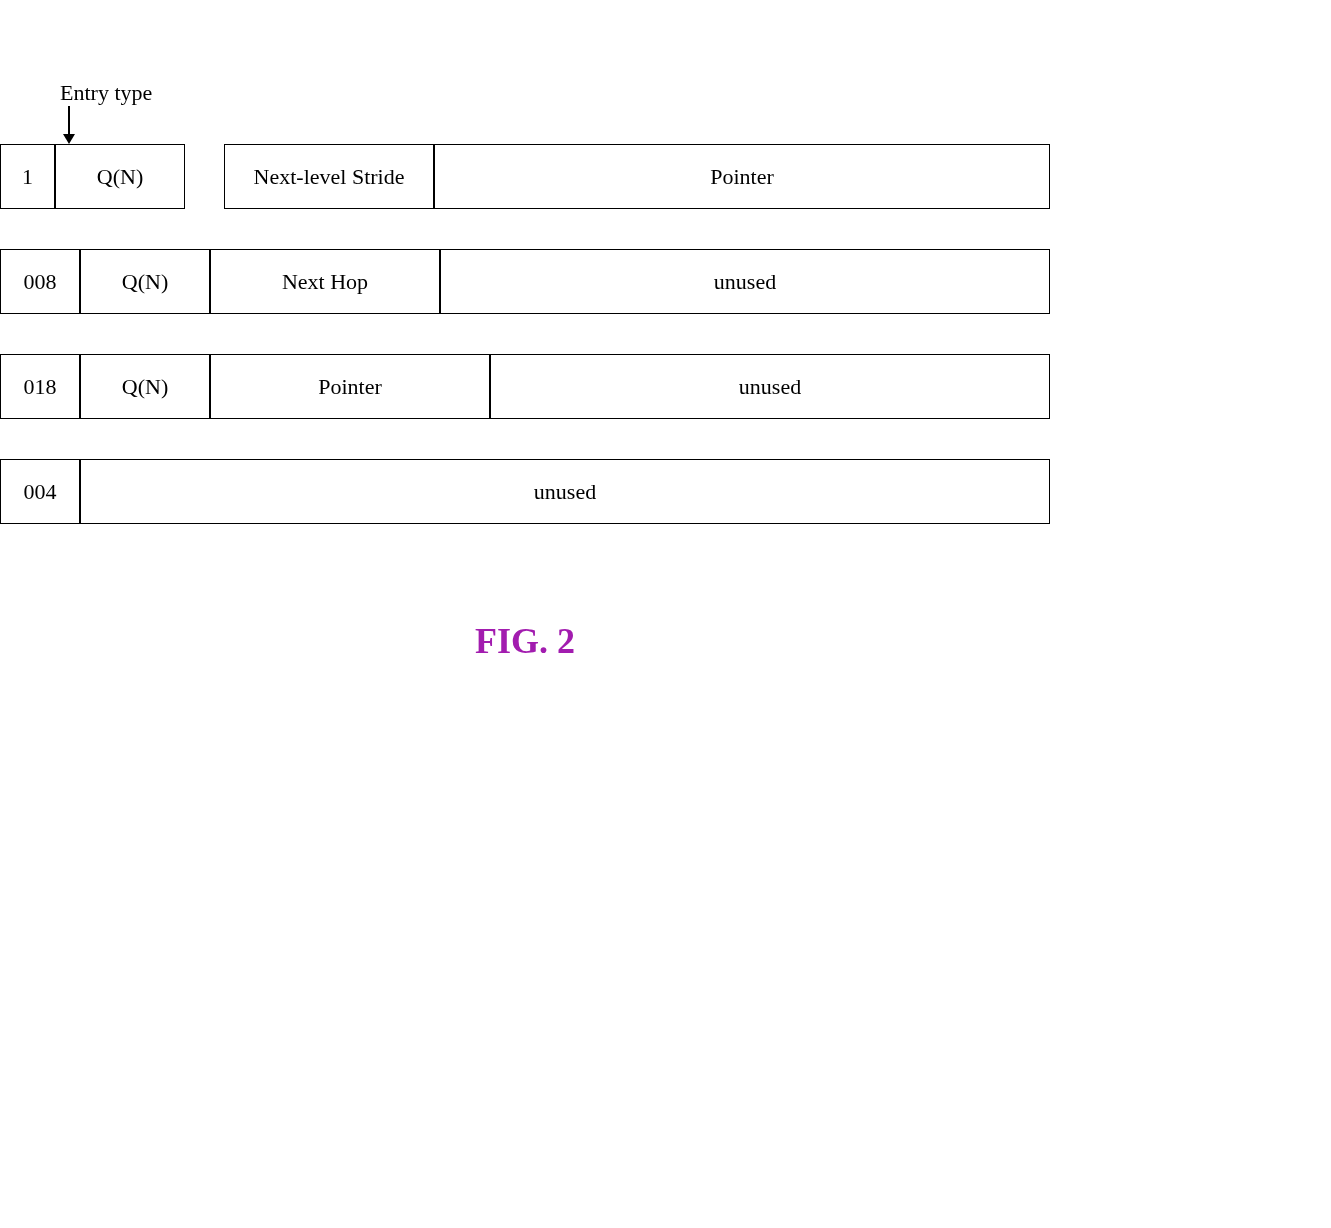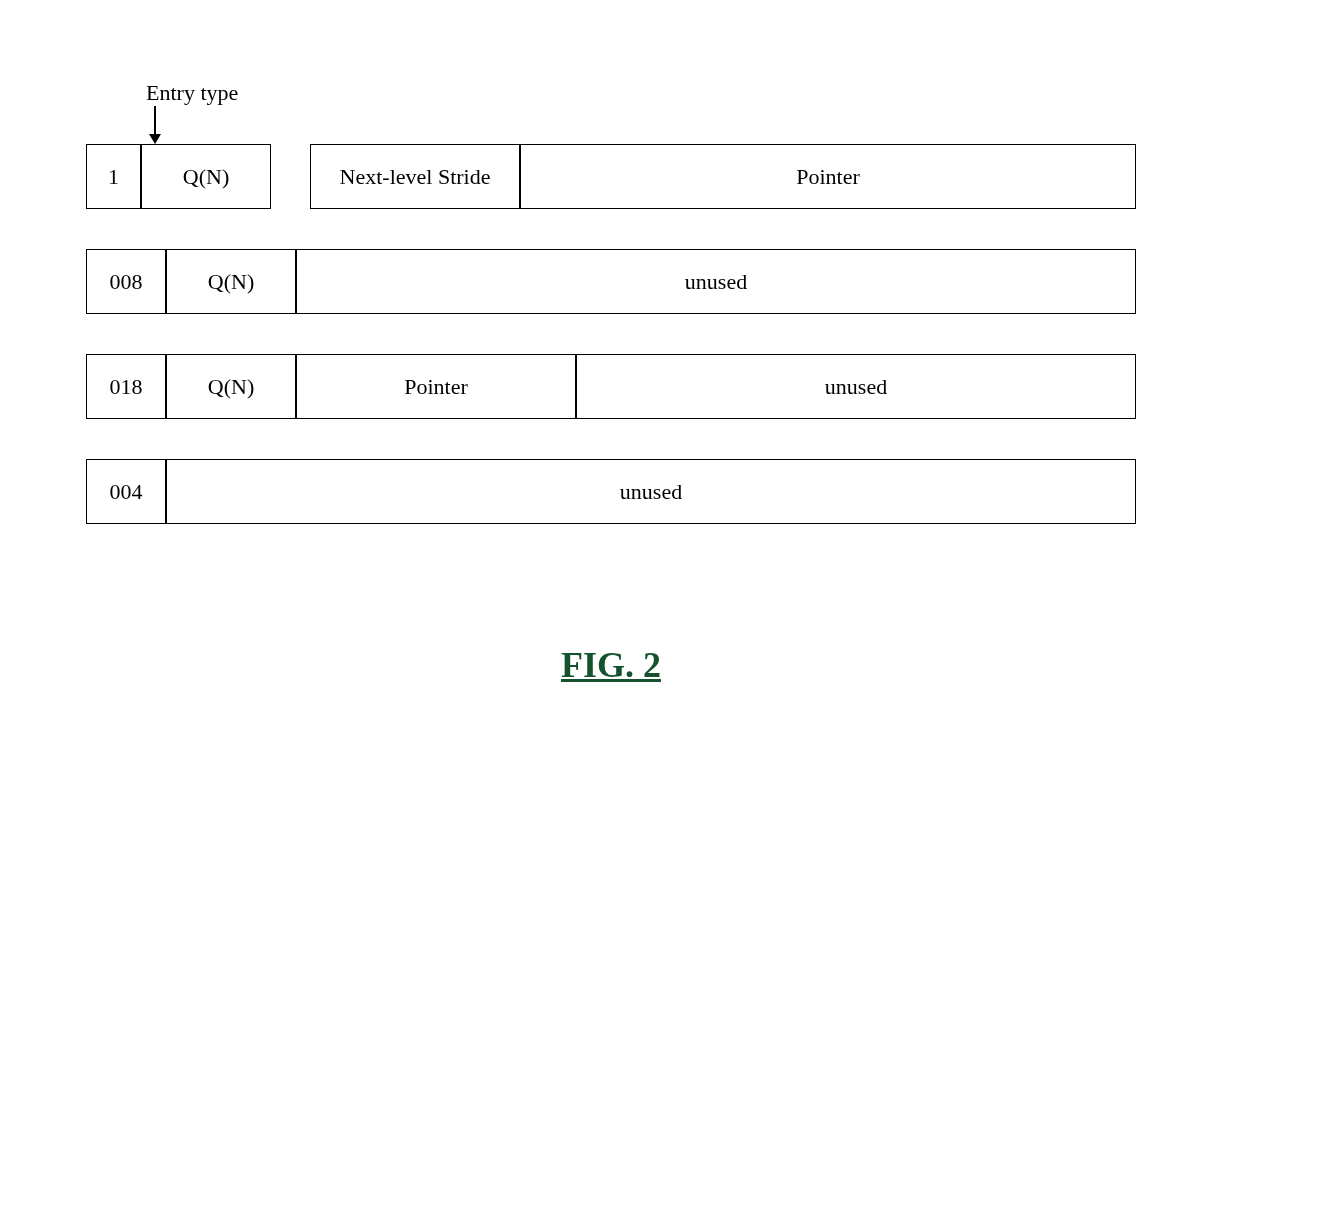--- a/index.html
+++ b/index.html
@@ -24,7 +24,7 @@
       position: relative;
       display: flex;
       flex-direction: column;
-      align-items: center;
+      align-items: flex-start;
       padding-top: 80px;
     }
 

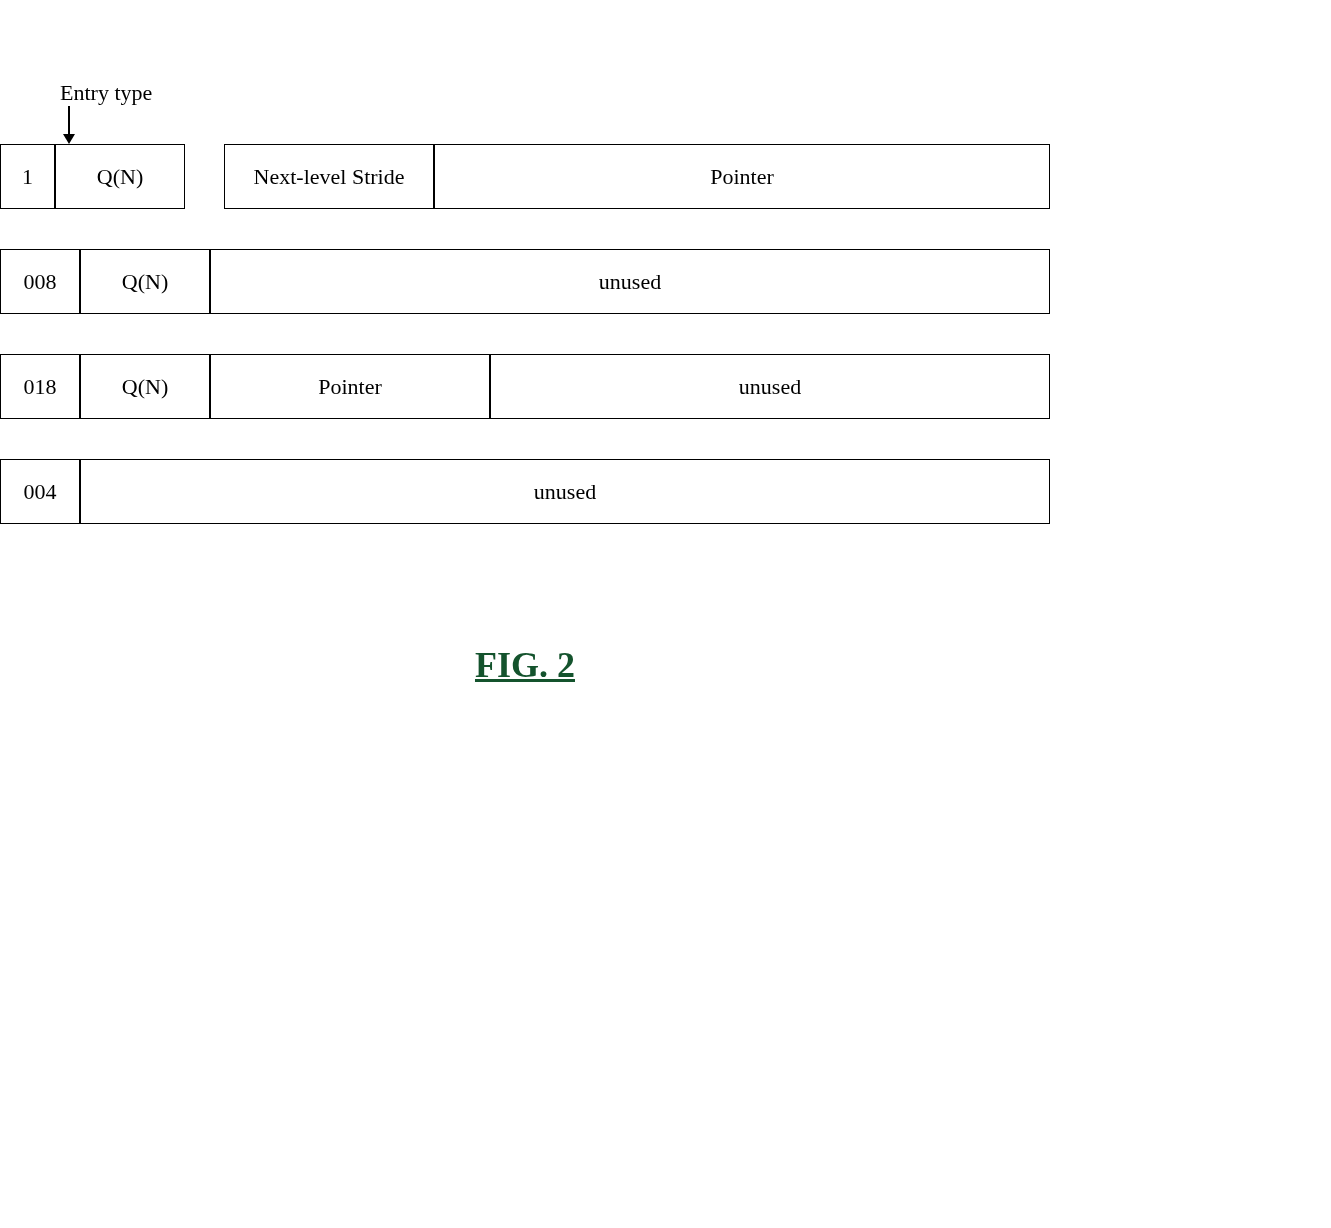--- a/index.html
+++ b/index.html
@@ -201,6 +201,7 @@
       <div class="row row2">
         <div class="cell cell-type">008</div>
         <div class="cell cell-qn">Q(N)</div>
+        <div class="cell cell-nexthop">Next Hop</div>
         <div class="cell cell-unused">unused</div>
       </div>
 

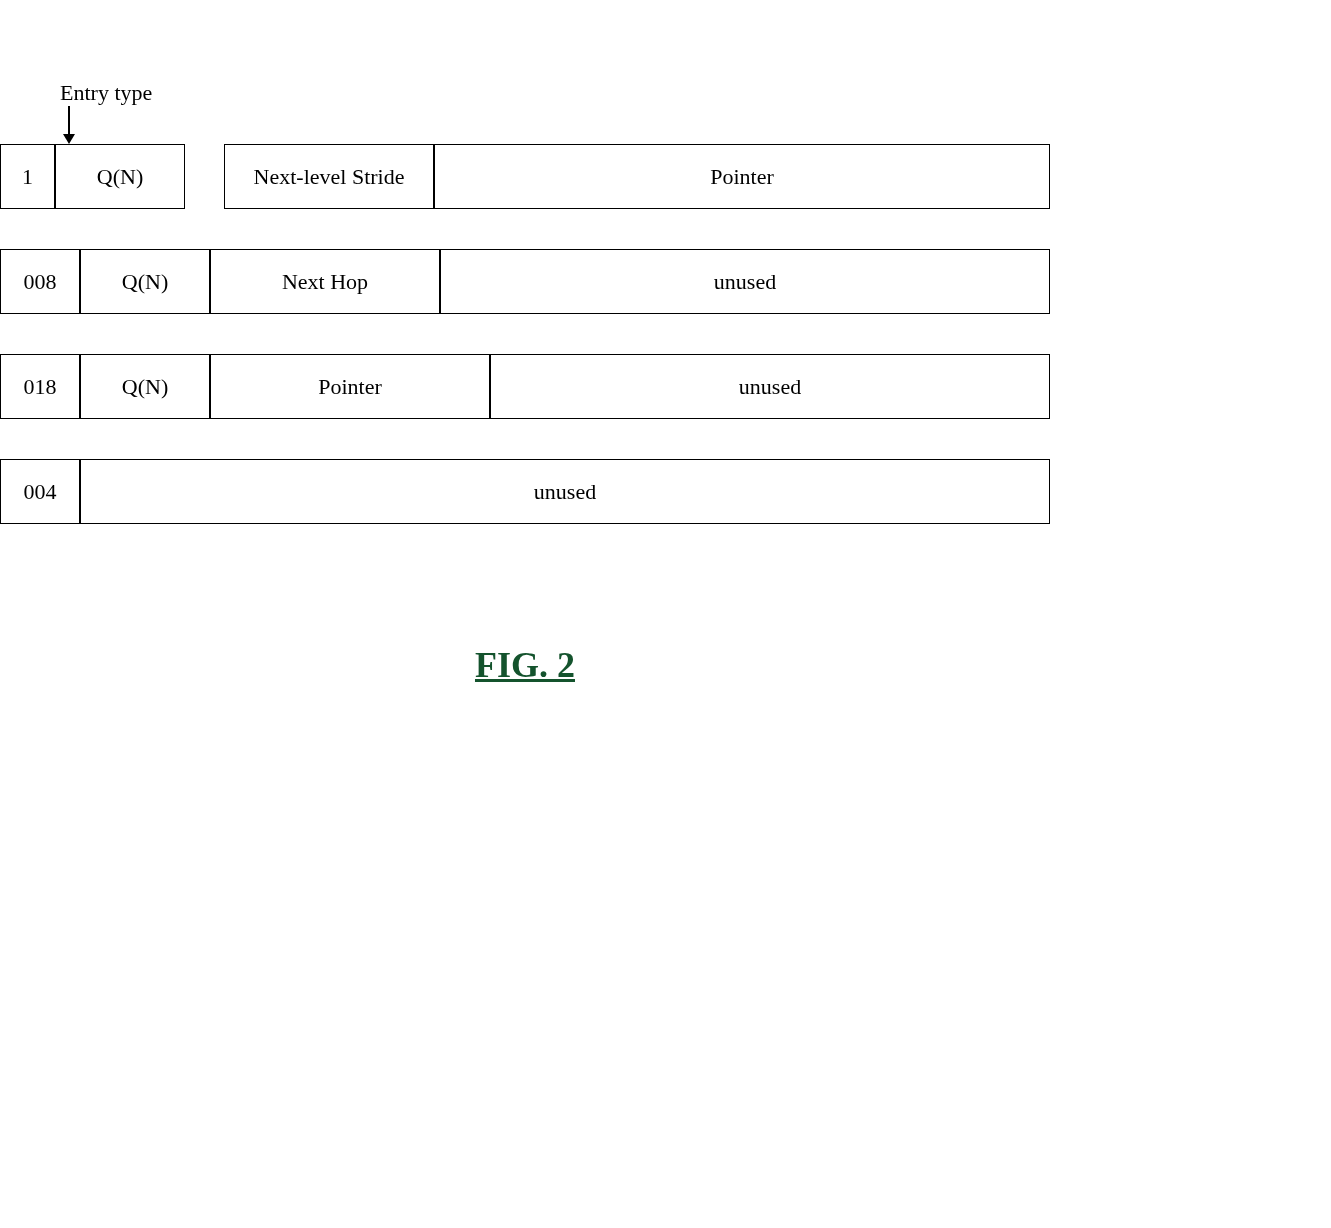--- a/index.html
+++ b/index.html
@@ -158,13 +158,12 @@
 
     
     .figure-caption {
-      margin-top: 80px;
+      margin-top: 56px;
       font-size: 36px;
       font-weight: bold;
-      color: #14532d;
+      color: #a21caf;
       text-align: center;
       width: 100%;
-      text-decoration: underline;
     }
 
     .rows-wrapper {

